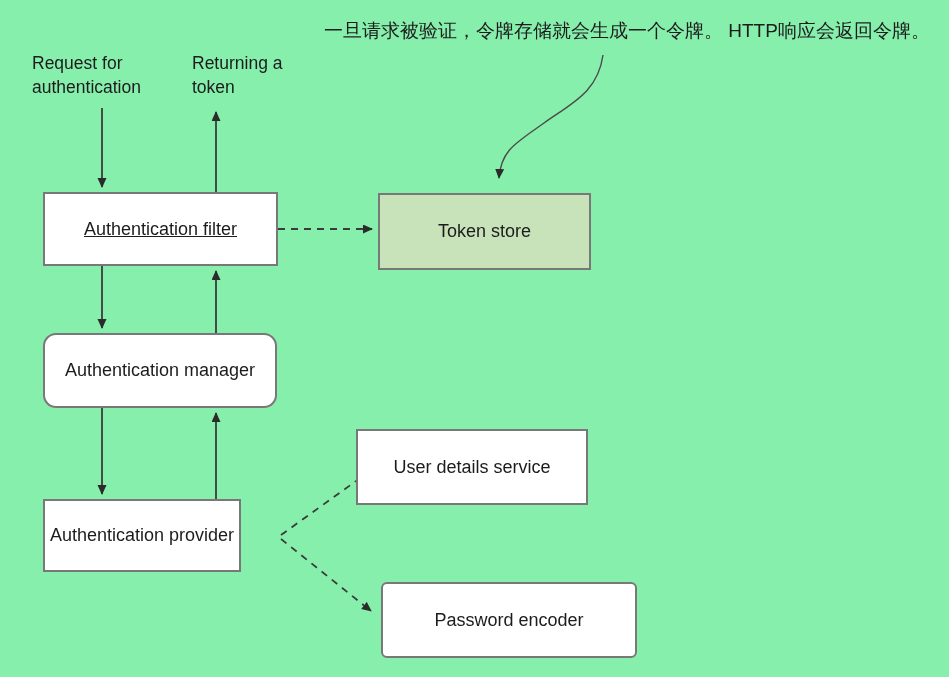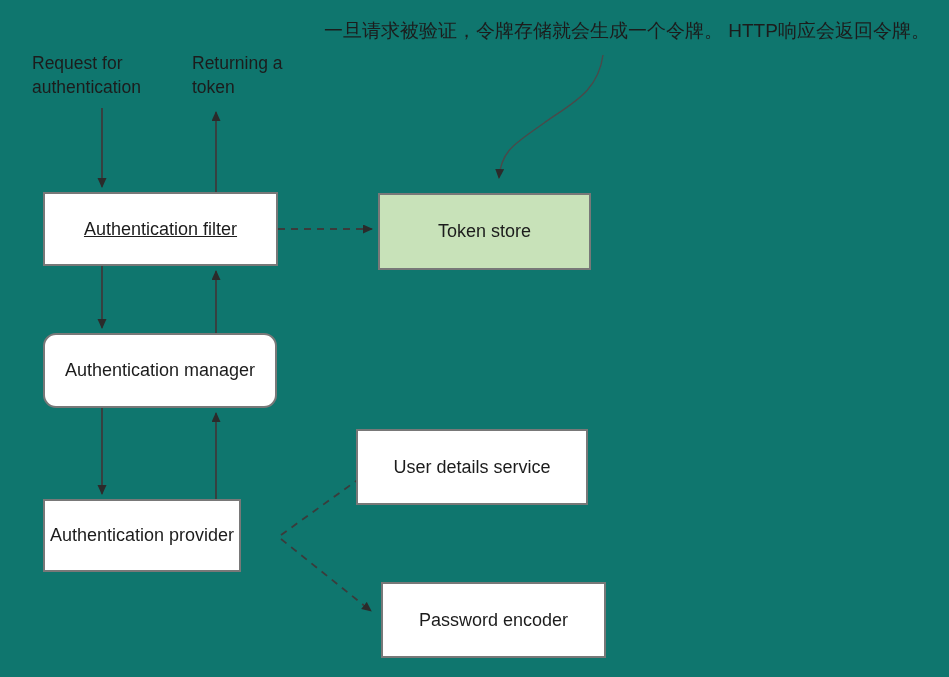--- a/index.html
+++ b/index.html
@@ -12,7 +12,7 @@
     position: relative;
     width: 949px;
     height: 677px;
-    background: #0f766e;
+    background: #86efac;
     overflow: hidden;
   }
   .annotation {

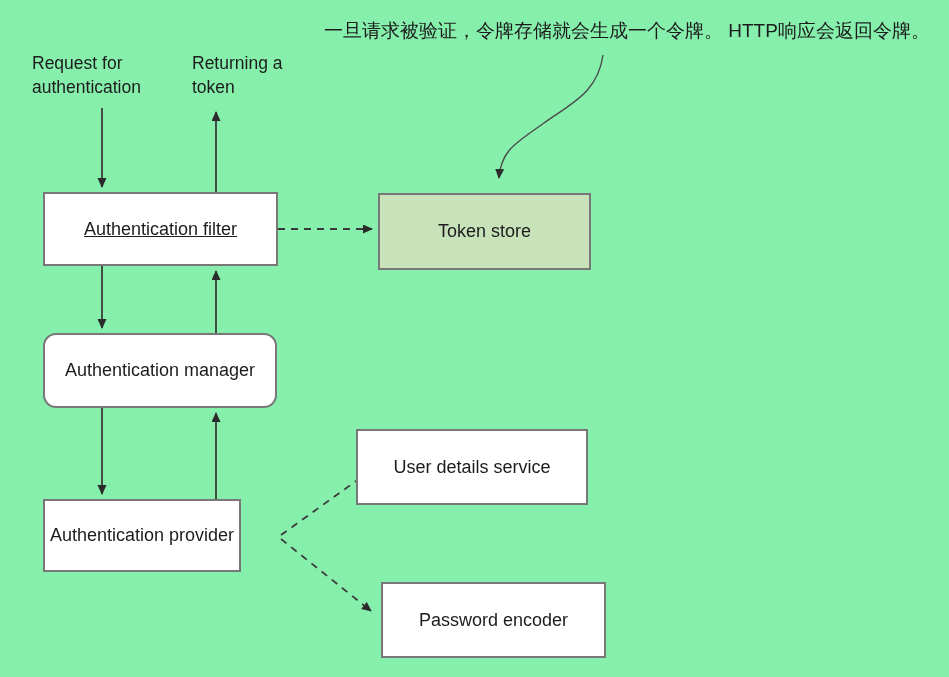--- a/index.html
+++ b/index.html
@@ -49,7 +49,7 @@
   .box-manager  { left: 43px;  top: 333px; width: 234px; height: 75px; border-radius: 13px; }
   .box-provider { left: 43px;  top: 499px; width: 198px; height: 73px; }
   .box-userdet  { left: 356px; top: 429px; width: 232px; height: 76px; align-items: center; }
-  .box-pwenc    { left: 381px; top: 582px; width: 225px; height: 76px; }
+  .box-pwenc    { left: 381px; top: 582px; width: 256px; height: 76px; border-radius: 6px; }
   .arrow-layer {
     position: absolute;
     left: 0; top: 0;

